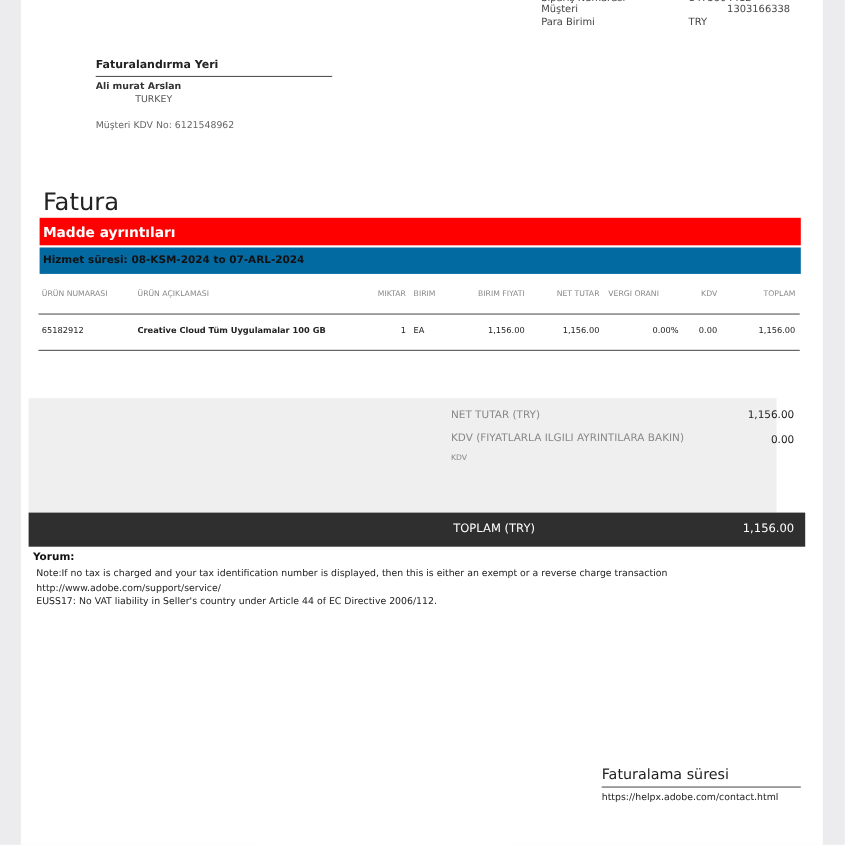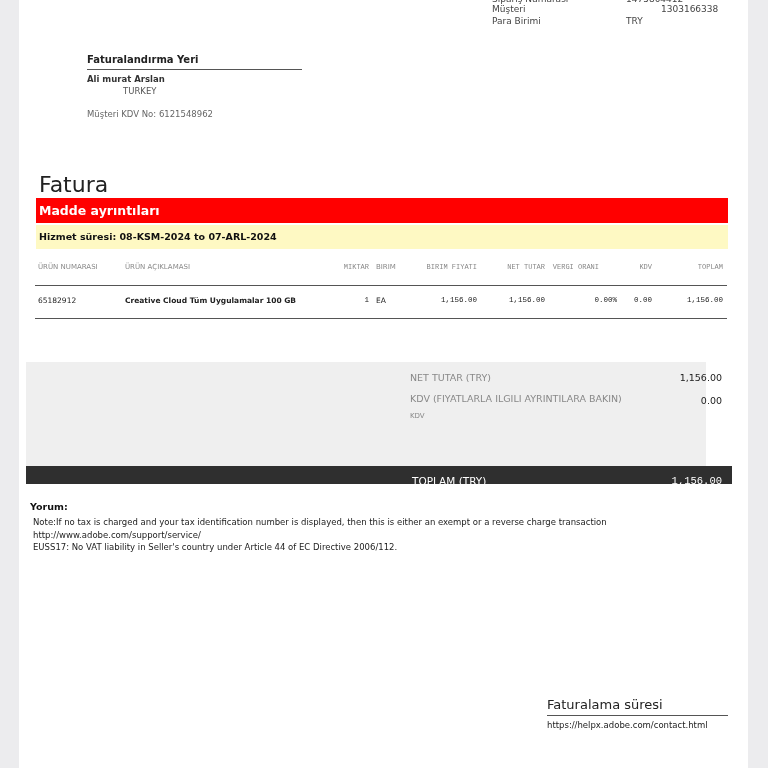--- a/index.html
+++ b/index.html
@@ -13,7 +13,7 @@
   .bill-vat { left:68px; top:109px; font-size:8.5px; color:#666; }
   .doc-title { left:20px; top:172px; font-size:22px; color:#222; font-weight:normal; }
   .red-bar { left:17px; top:198px; width:692px; height:25px; background:#ff0000; color:#fff; font-size:12.5px; font-weight:bold; line-height:25px; padding-left:3px; box-sizing:border-box; }
-  .gray-bar { left:17px; top:225px; width:692px; height:24px; background:#fef9c3; color:#111; font-size:9.5px; font-weight:bold; line-height:24px; padding-left:3px; box-sizing:border-box; }
+  .gray-bar { left:17px; top:225px; width:692px; height:24px; background:#0369a1; color:#111; font-size:9.5px; font-weight:bold; line-height:24px; padding-left:3px; box-sizing:border-box; }
   .th { position:absolute; top:263px; font-size:7px; color:#888; }
   .hr { position:absolute; left:16px; width:692px; height:0; border-top:1px solid #555; }
   .td { position:absolute; top:296px; font-size:7.5px; color:#222; }

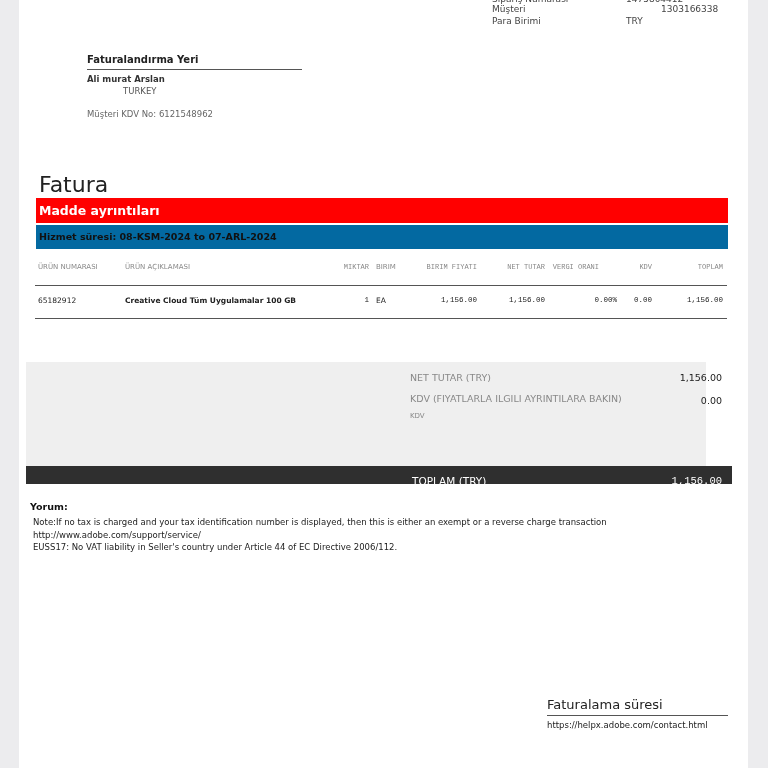--- a/index.html
+++ b/index.html
@@ -18,7 +18,7 @@
   .hr { position:absolute; left:16px; width:692px; height:0; border-top:1px solid #555; }
   .td { position:absolute; top:296px; font-size:7.5px; color:#222; }
   .td.bold { font-weight:bold; }
-  .r { text-align:right;font-family:Liberation Mono, monospace; }
+  .r { text-align:right; }
   .tot-title { left:12px; top:341px; font-size:16px; color:#222; }
   .tot-box { left:7px; top:362px; width:680px; height:104px; background:#efefef; }
   .tot-label { position:absolute; font-size:9.5px; color:#888; }

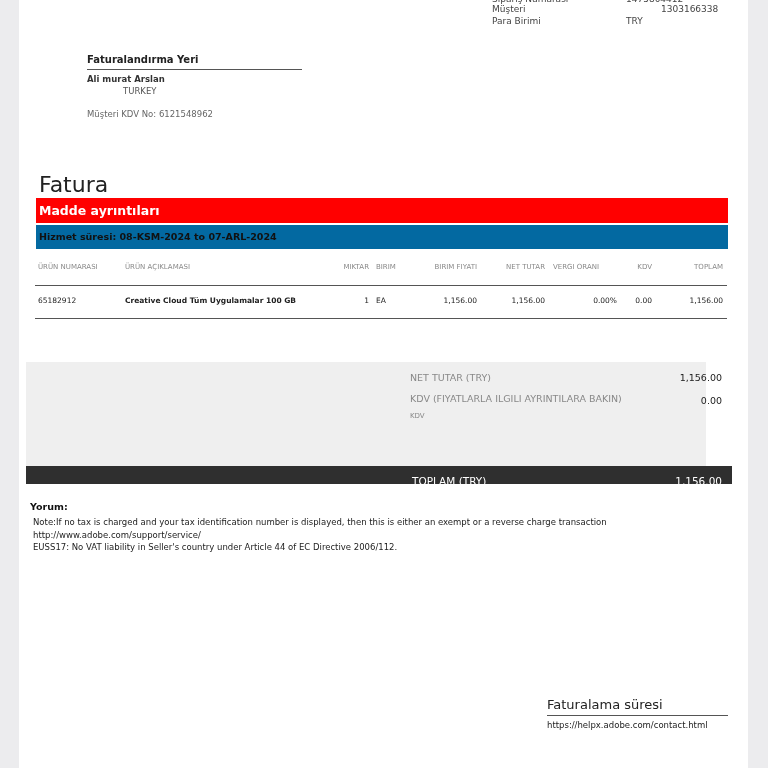--- a/index.html
+++ b/index.html
@@ -23,7 +23,7 @@
   .tot-box { left:7px; top:362px; width:680px; height:104px; background:#efefef; }
   .tot-label { position:absolute; font-size:9.5px; color:#888; }
   .tot-val { position:absolute; font-size:9.5px; color:#222; text-align:right; width:100px; }
-  .tot-dark { left:7px; top:466px; width:706px; height:18px; background:#2f2f2f; color:#fff; }
+  .tot-dark { left:7px; top:466px; width:706px; height:31px; background:#2f2f2f; color:#fff; }
   .comments-title { left:11px; top:501px; font-size:9.5px; font-weight:bold; color:#111; }
   .comment { position:absolute; left:14px; font-size:8.5px; color:#222; }
   .contact-title { left:528px; top:697px; width:181px; font-size:13px; color:#222; padding-bottom:3px; border-bottom:1px solid #555; }

